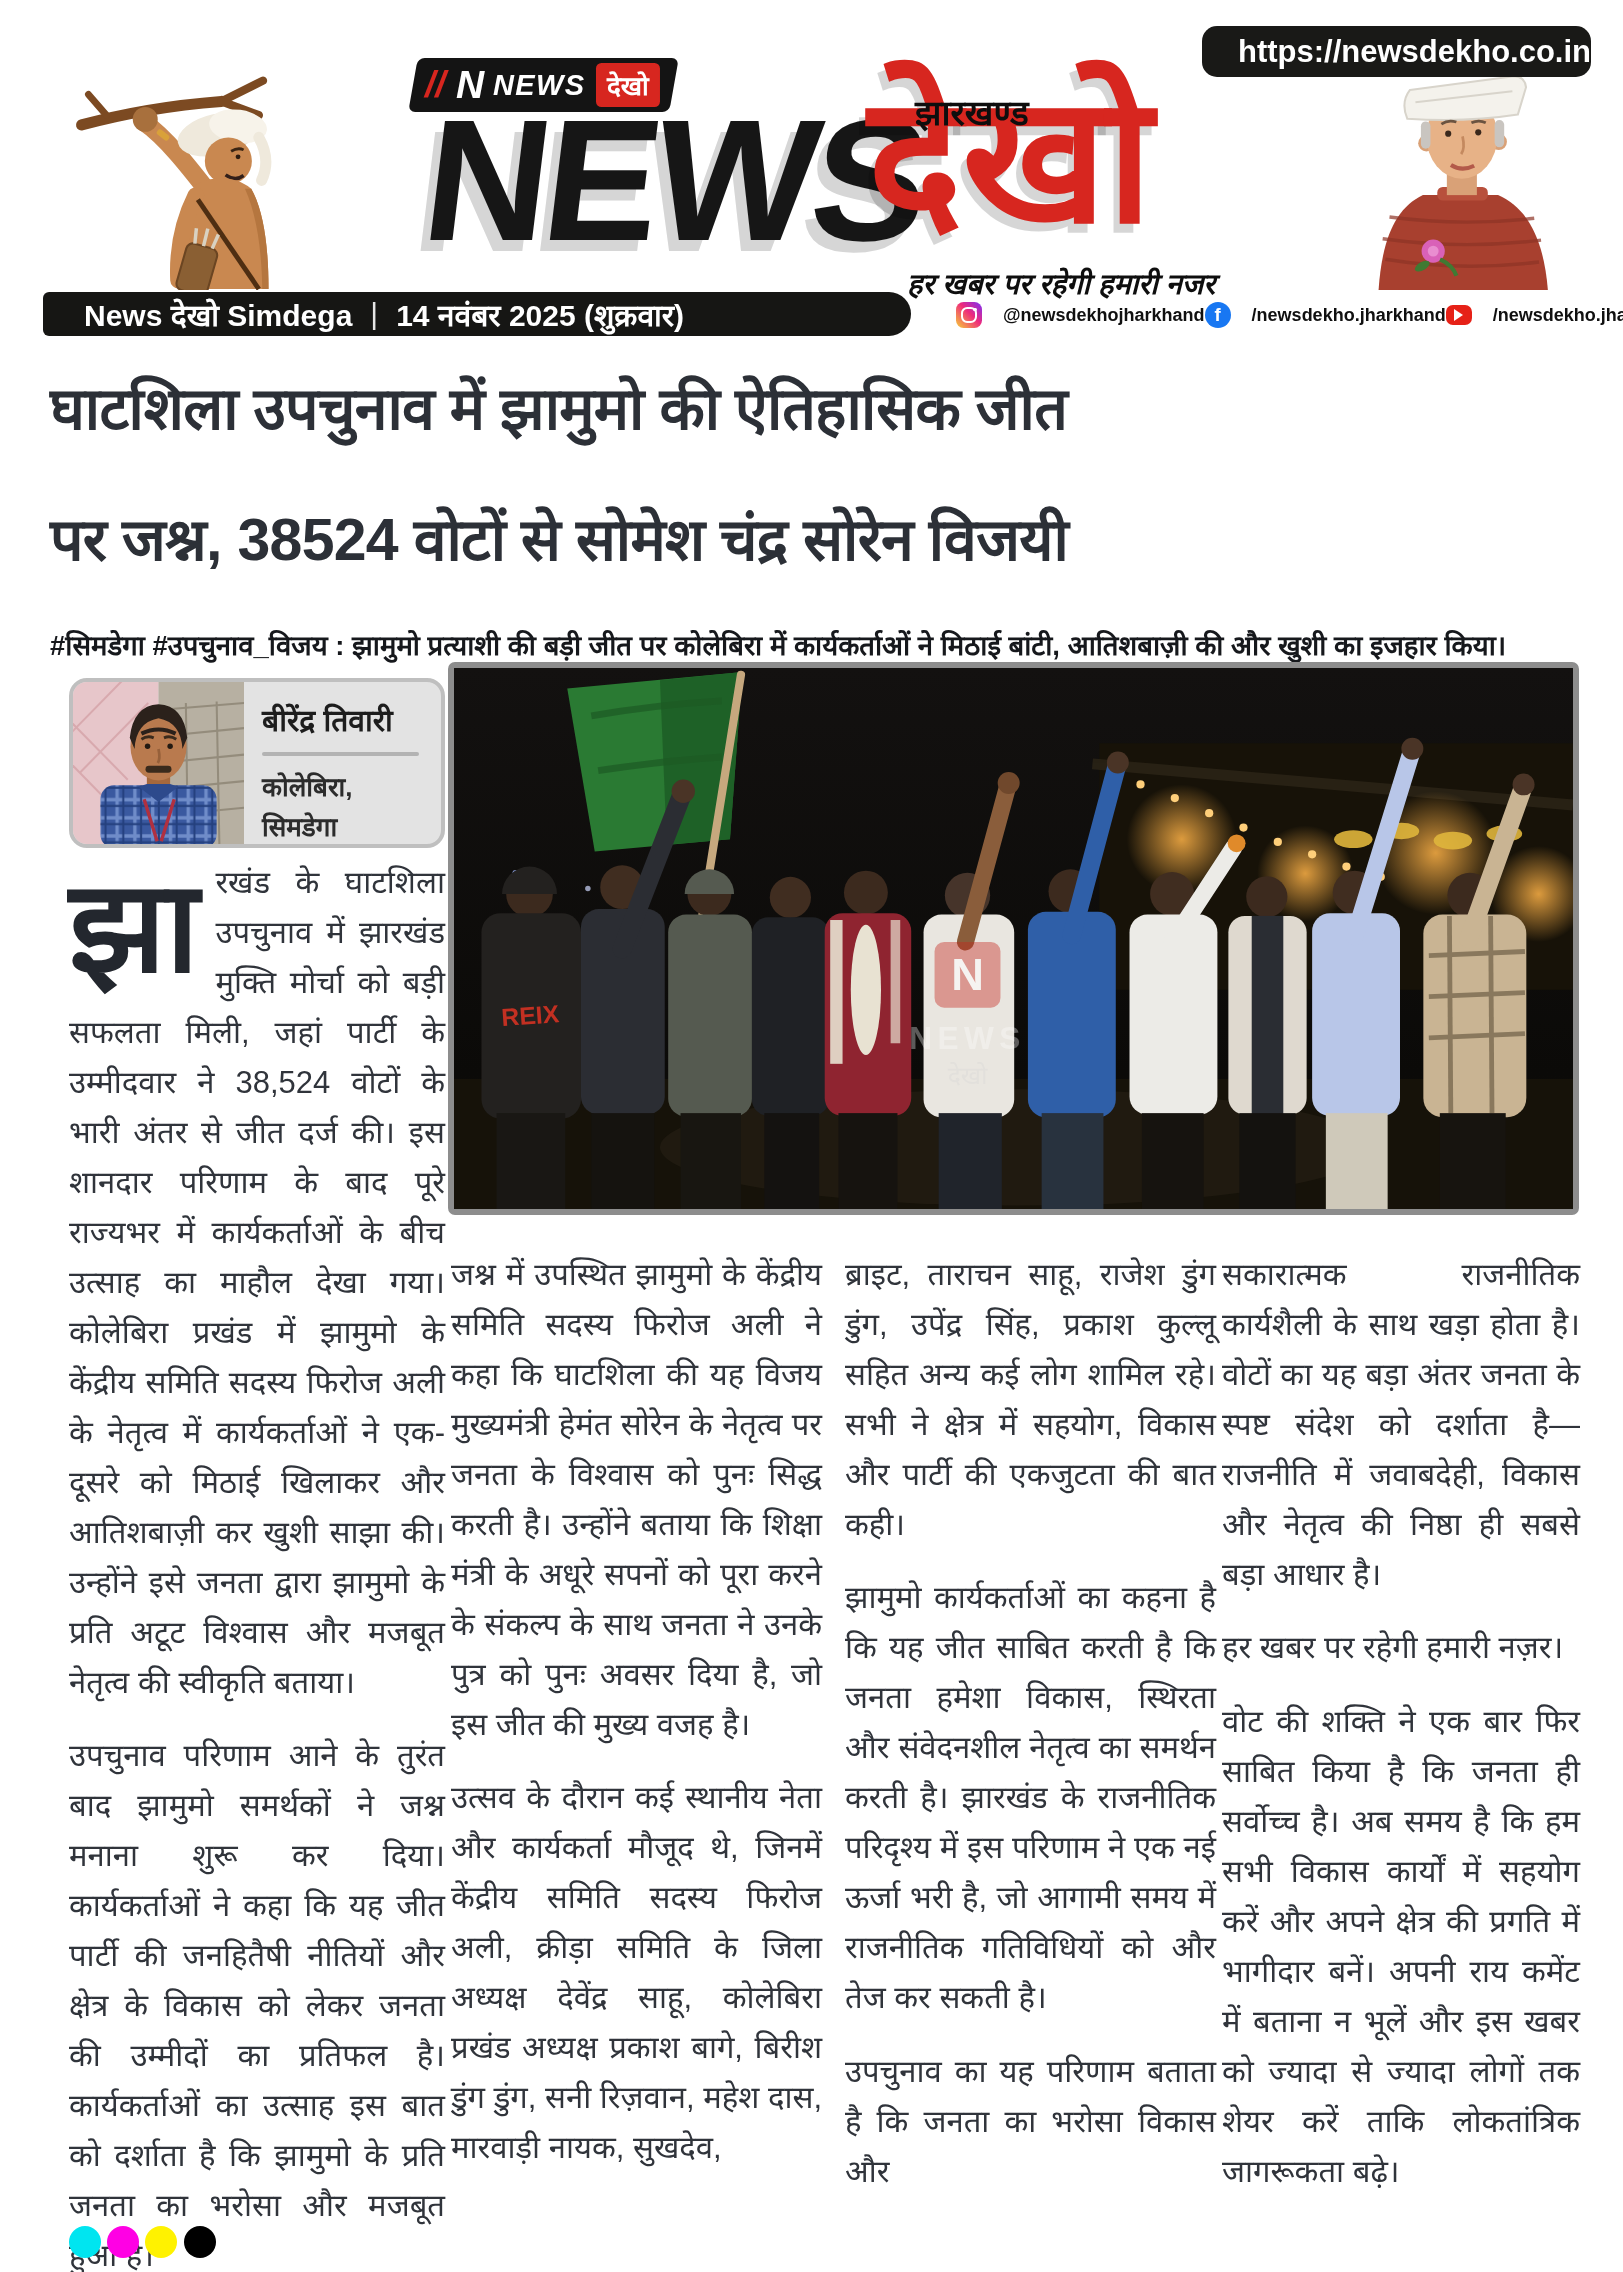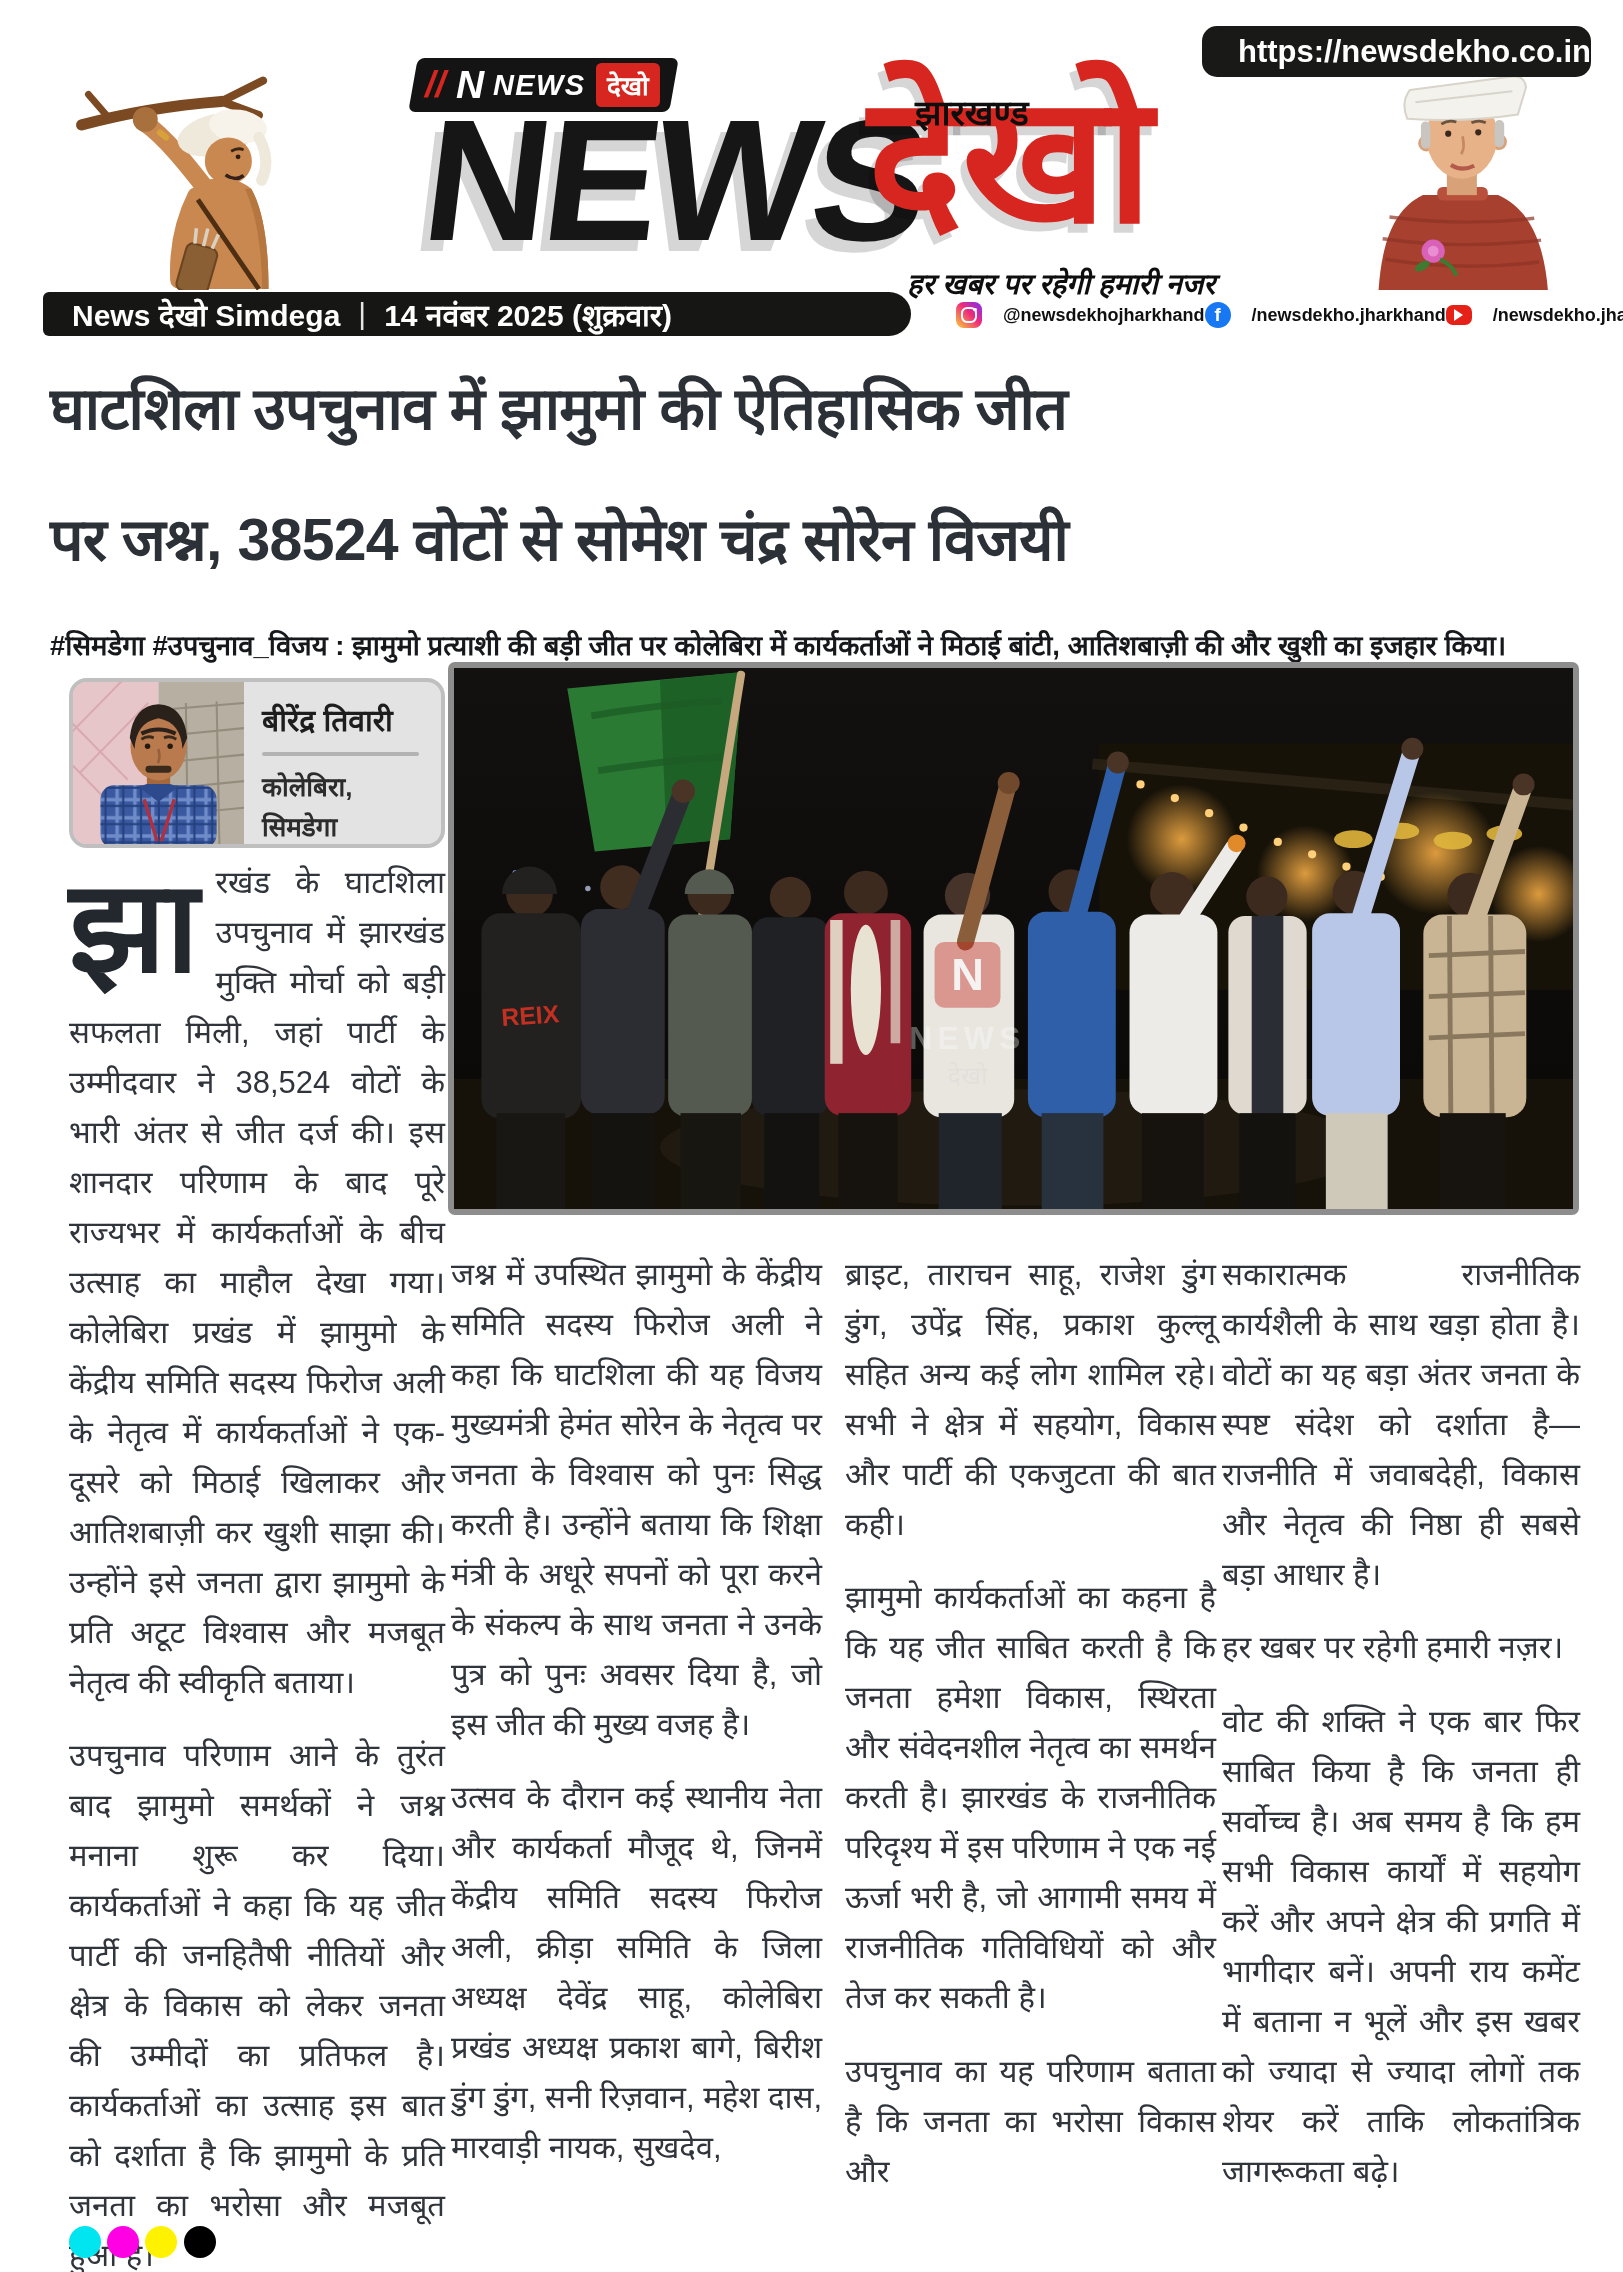--- a/index.html
+++ b/index.html
@@ -45,7 +45,7 @@
   .date-bar{
     position:absolute; left:43px; top:292px; width:868px; height:44px; background:#161614;
     border-radius:6.9px 25px 25px 6.9px; display:flex; align-items:center; gap:18px;
-    padding-left:29px; color:#ffffff; font-size:30px; font-weight:700; z-index:5;text-align:right;
+    padding-left:41px; color:#ffffff; font-size:30px; font-weight:700; z-index:5;text-align:right;
   }
   .date-sep{ font-weight:400; color:#e6e6e6; }
   .social-row{

